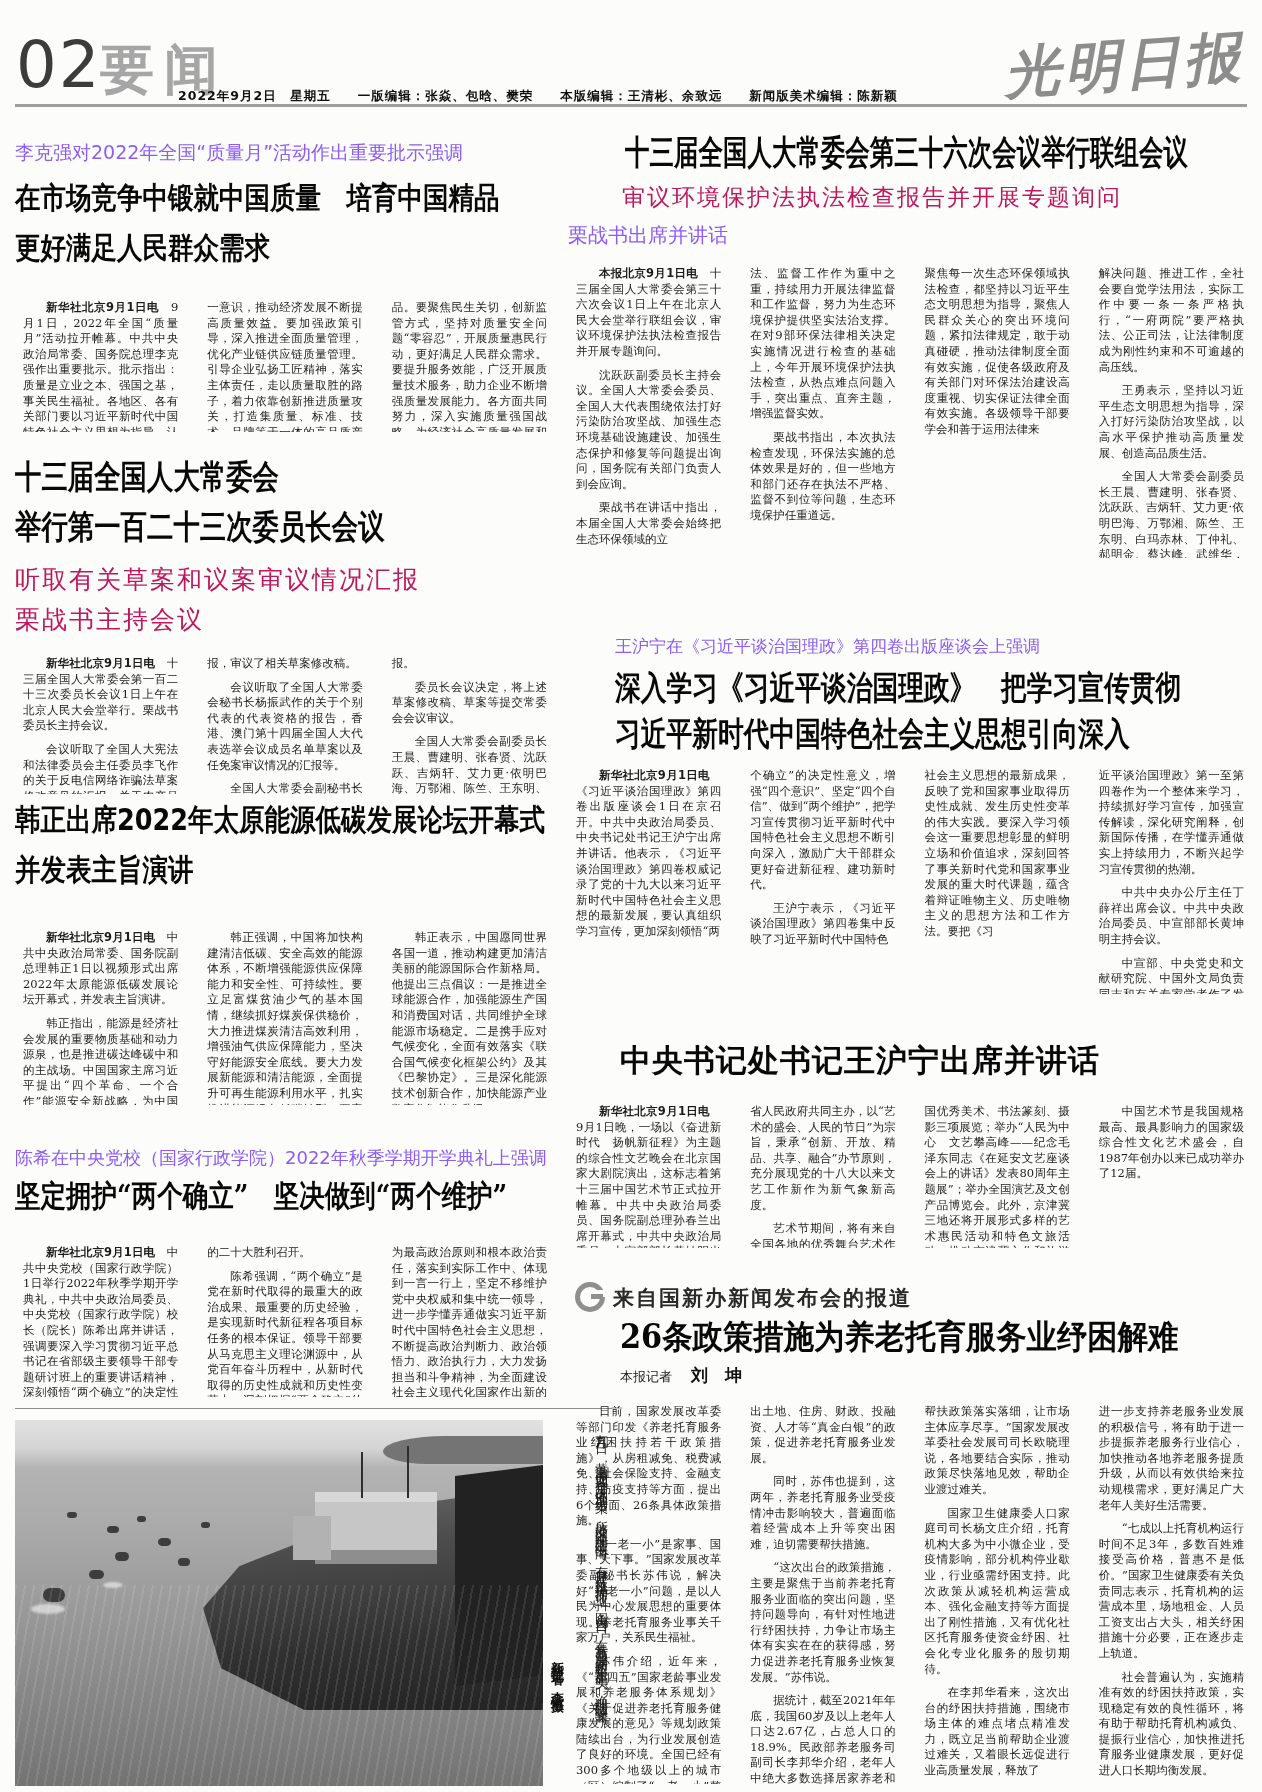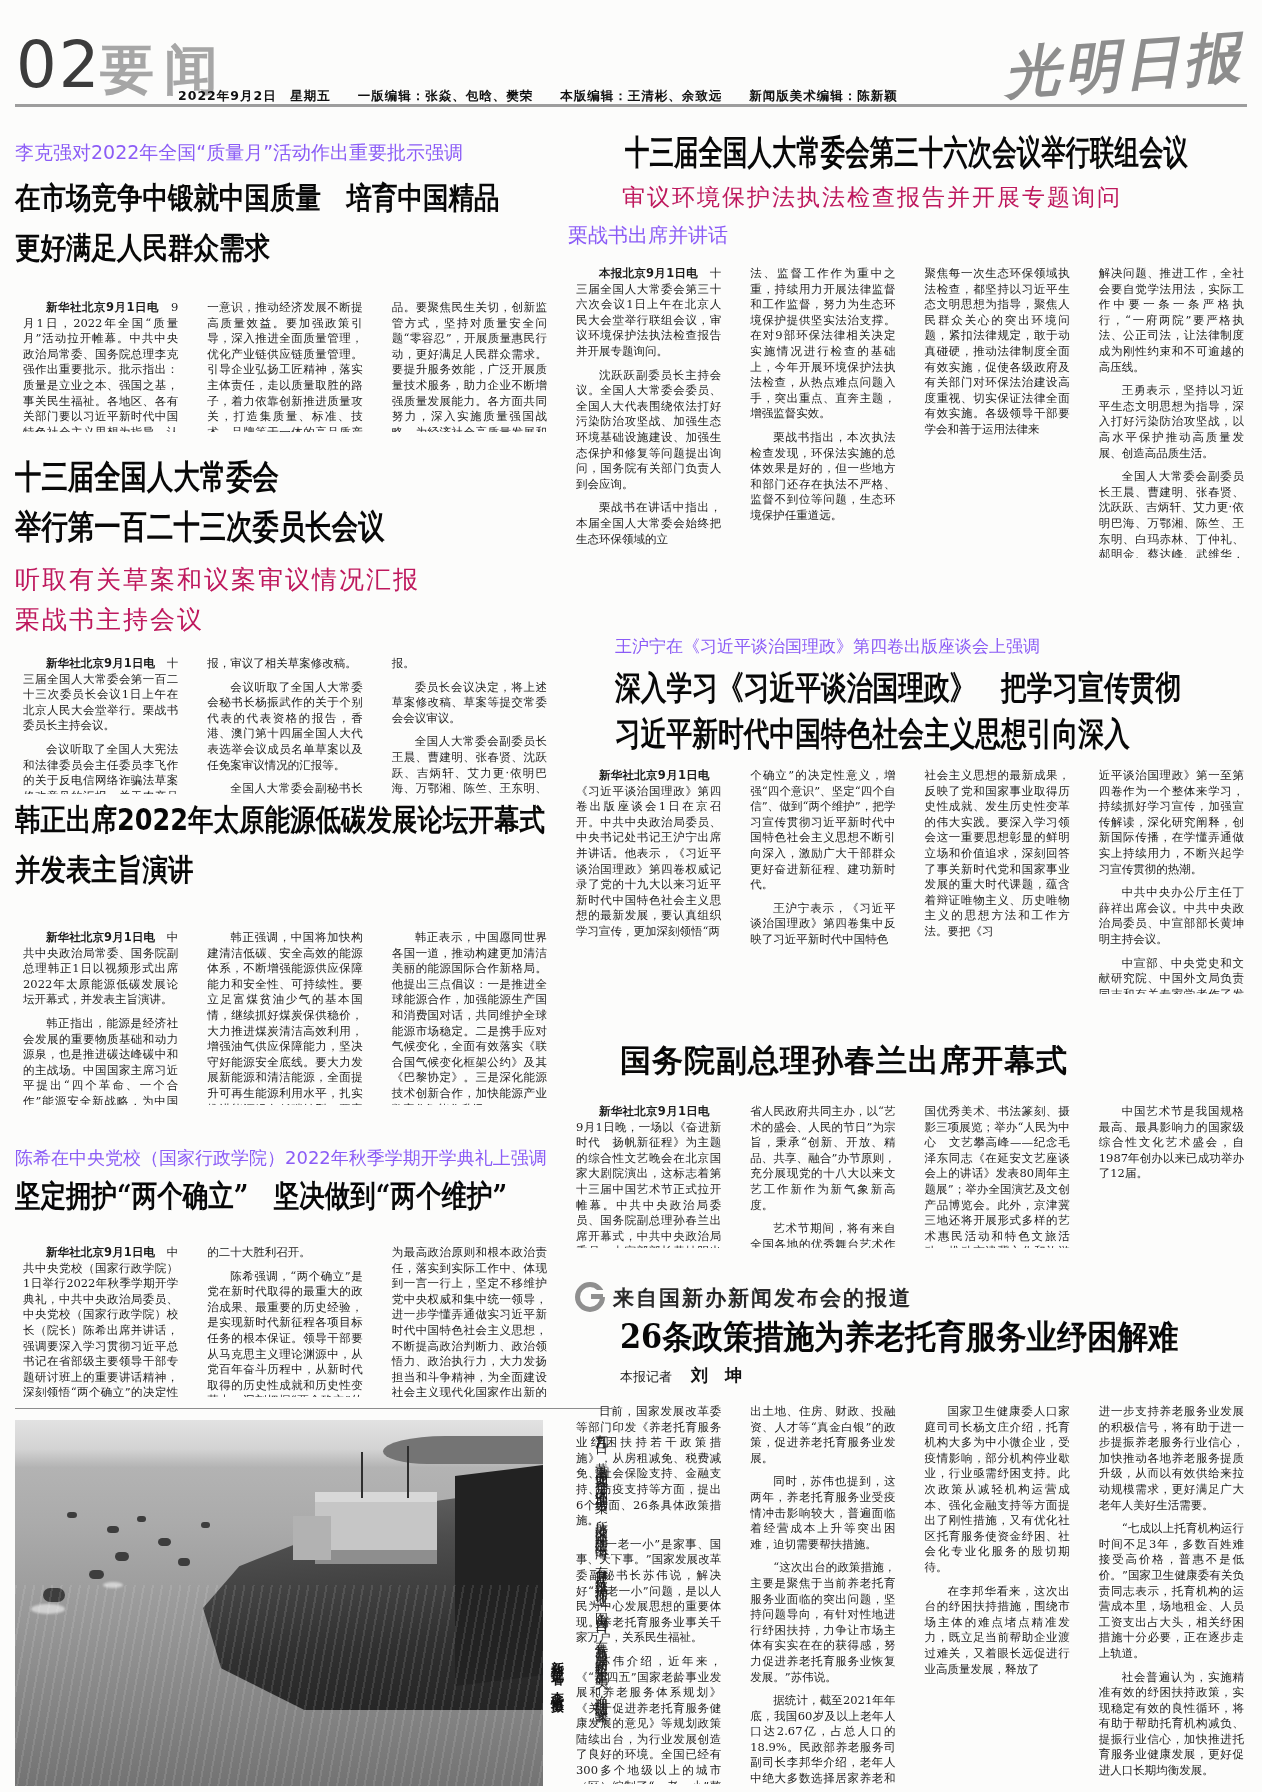--- a/index.html
+++ b/index.html
@@ -218,7 +218,7 @@
   </section>
 
   <section>
-    <div class="abs hl serif" style="left:620px;top:1040px;font-size:31px;font-weight:700;letter-spacing:1px">国务院副总理孙春兰出席开幕式</div>
+    <div class="abs hl serif" style="left:620px;top:1040px;font-size:31px;font-weight:700;letter-spacing:1px">中央书记处书记王沪宁出席并讲话</div>
     <div class="abs cols" style="left:568px;top:1096px;width:684px;height:152px">
       <div class="col">
         <p class="para"><b class="dl">新华社北京9月1日电</b><span>　9月1日晚，一场以《奋进新时代　扬帆新征程》为主题的综合性文艺晚会在北京国家大剧院演出，这标志着第十三届中国艺术节正式拉开帷幕。中共中央政治局委员、国务院副总理孙春兰出席开幕式，中共中央政治局委员、中宣部部长黄坤明出席并宣布开幕。</span></p>

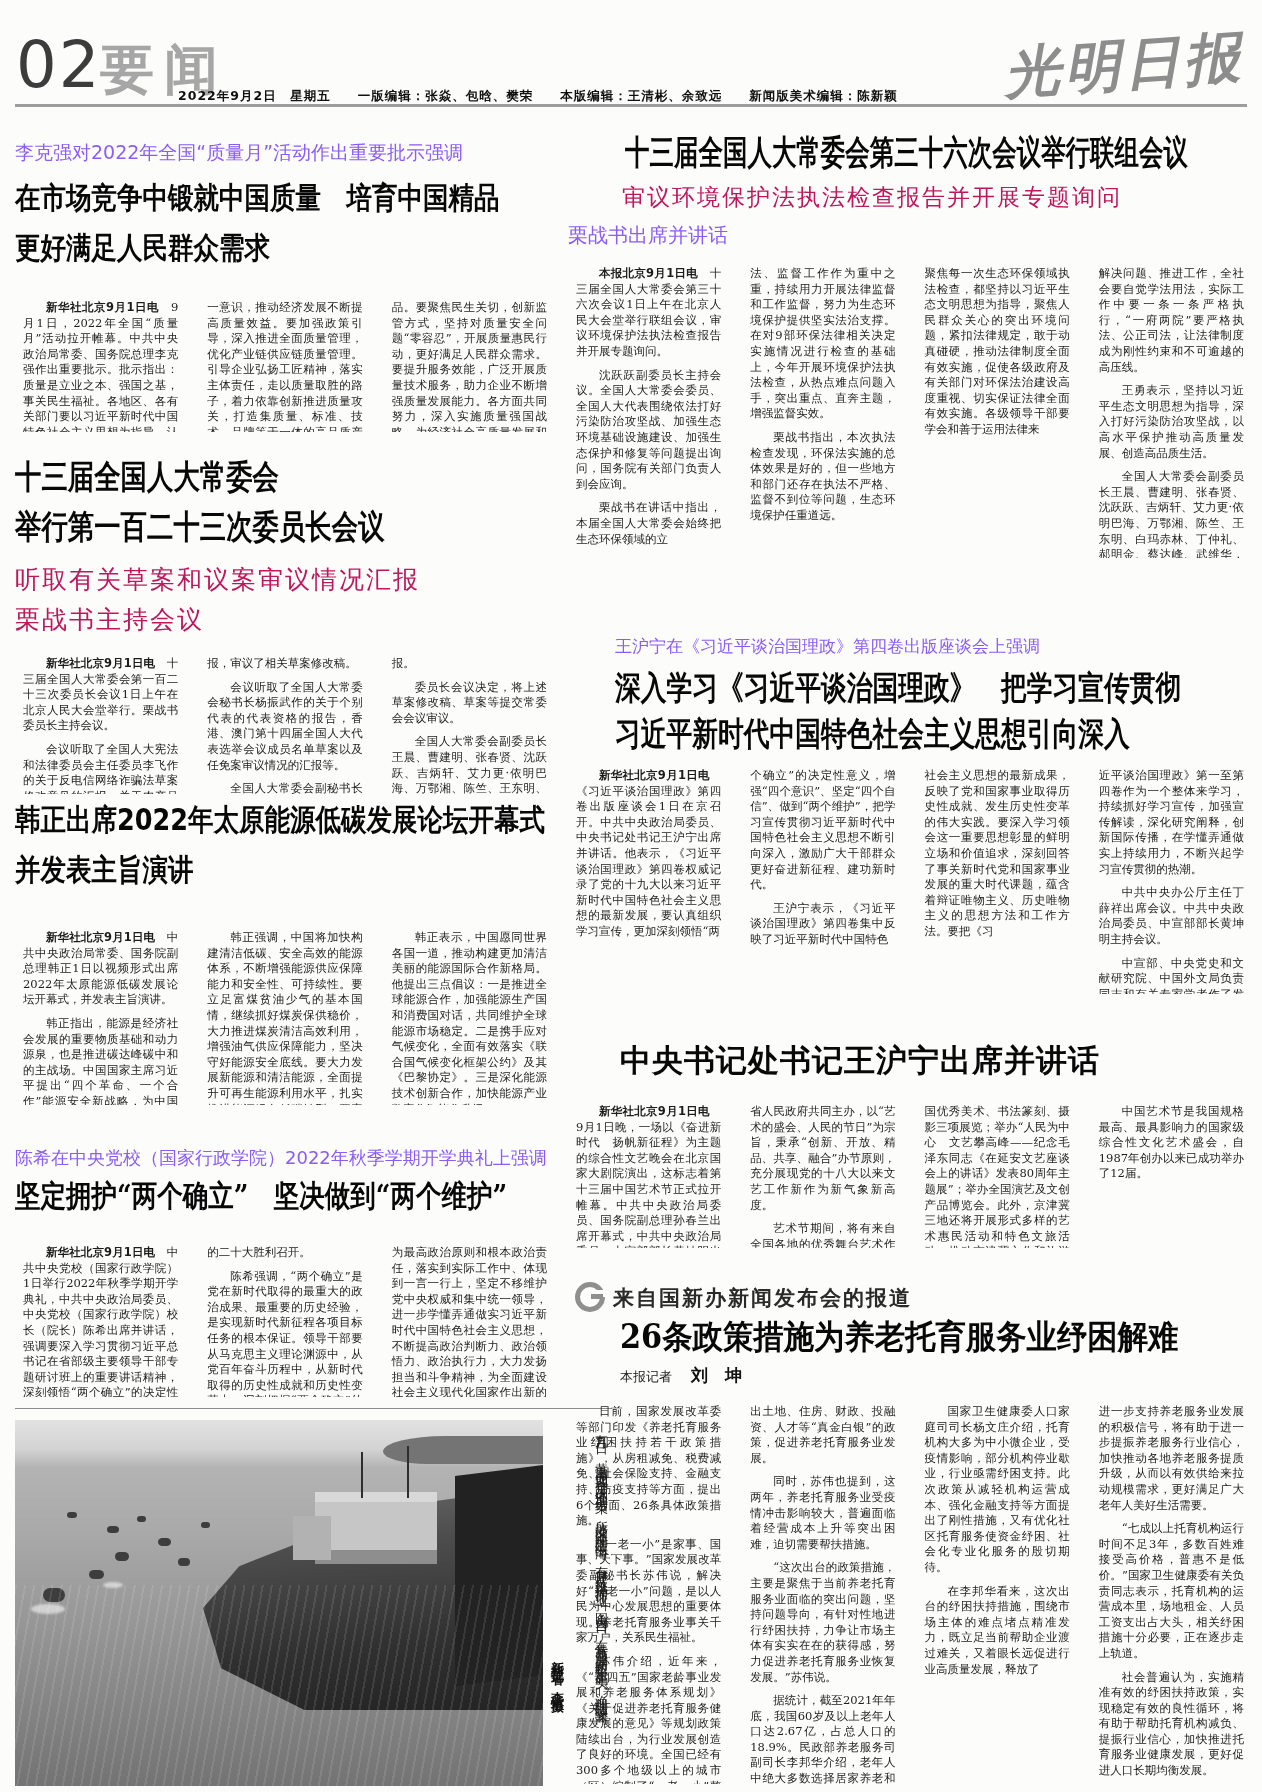--- a/index.html
+++ b/index.html
@@ -262,6 +262,7 @@
           <p class="para">据统计，截至2021年年底，我国60岁及以上老年人口达2.67亿，占总人口的18.9%。民政部养老服务司副司长李邦华介绍，老年人中绝大多数选择居家养老和社区养老，养老机构、社区养老服务设施是养老服务体系的重要支撑。</p>
         </div>
       <div class="col">
+          <p class="para cont">帮扶政策落实落细，让市场主体应享尽享。”国家发展改革委社会发展司司长欧晓理说，各地要结合实际，推动政策尽快落地见效，帮助企业渡过难关。</p>
           <p class="para">国家卫生健康委人口家庭司司长杨文庄介绍，托育机构大多为中小微企业，受疫情影响，部分机构停业歇业，行业亟需纾困支持。此次政策从减轻机构运营成本、强化金融支持等方面提出了刚性措施，又有优化社区托育服务使资金纾困、社会化专业化服务的殷切期待。</p>
           <p class="para">在李邦华看来，这次出台的纾困扶持措施，围绕市场主体的难点堵点精准发力，既立足当前帮助企业渡过难关，又着眼长远促进行业高质量发展，释放了</p>
         </div>

